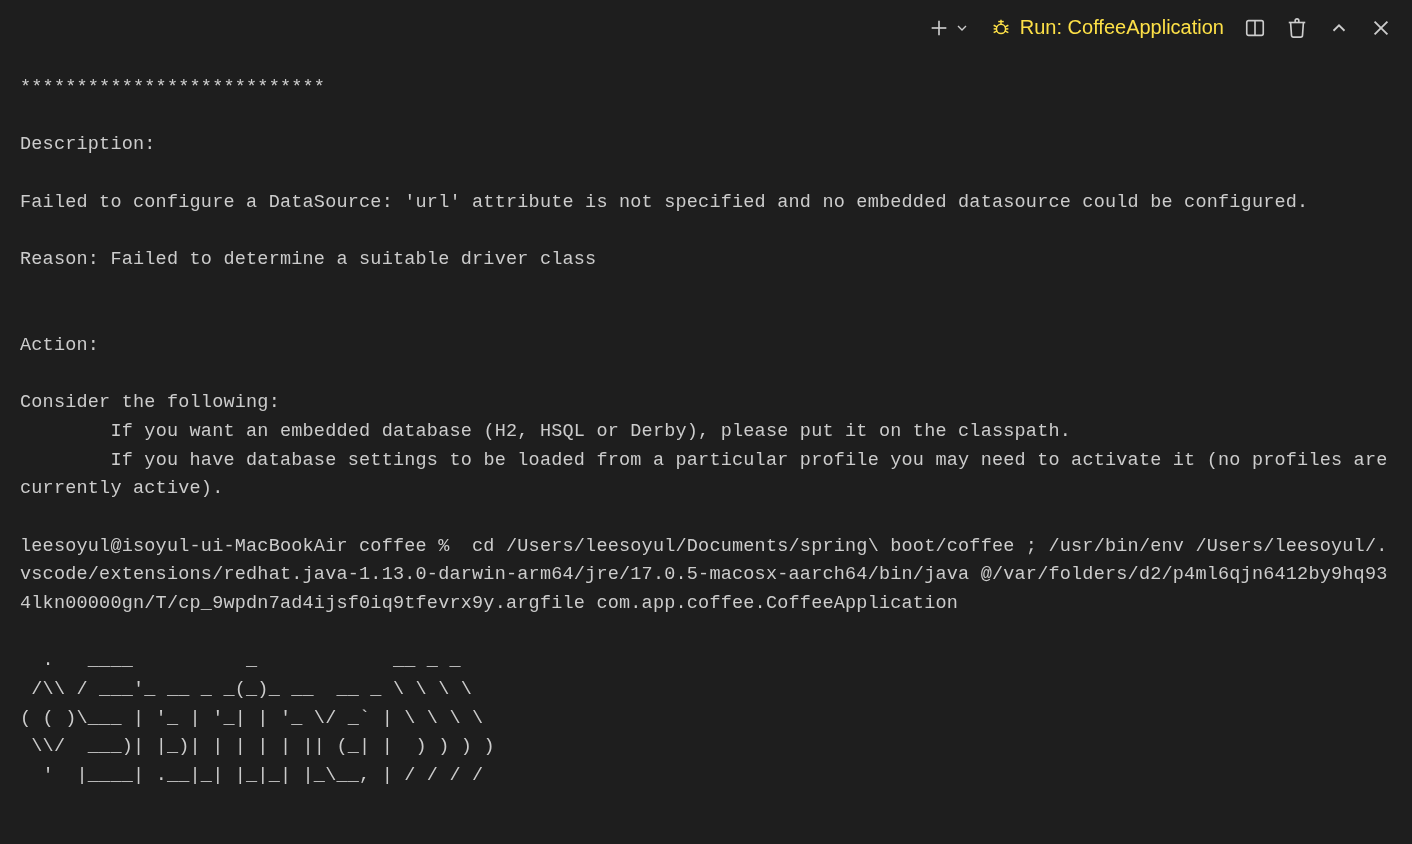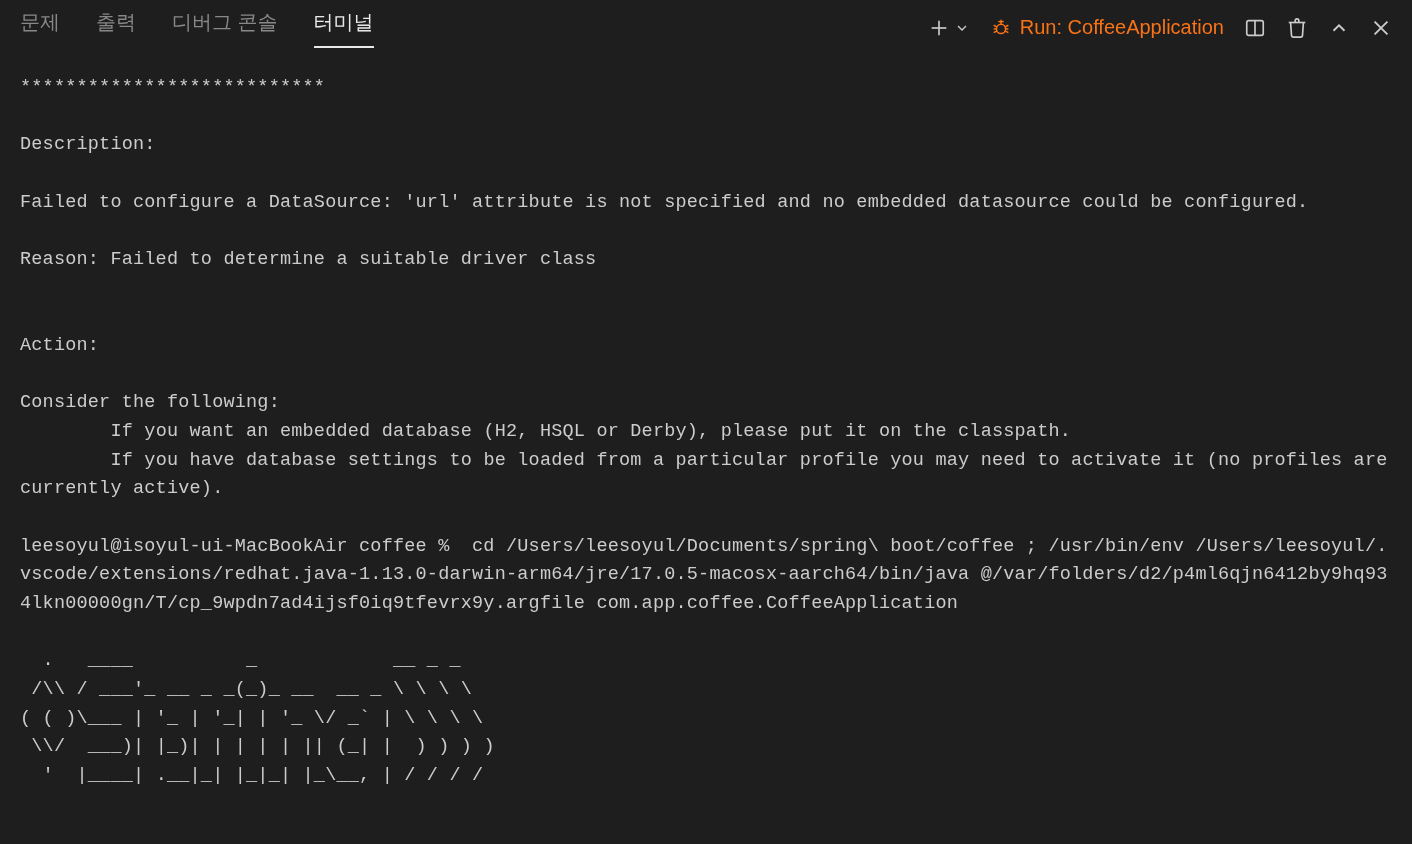--- a/index.html
+++ b/index.html
@@ -75,12 +75,6 @@
 <body>
 
 <div class="panel-header">
-  <div class="tabs">
-    <div class="tab">문제</div>
-    <div class="tab">출력</div>
-    <div class="tab">디버그 콘솔</div>
-    <div class="tab active">터미널</div>
-  </div>
   <div class="spacer"></div>
   <div class="toolbar">
     <span class="icon-btn icon-plus-wrap">

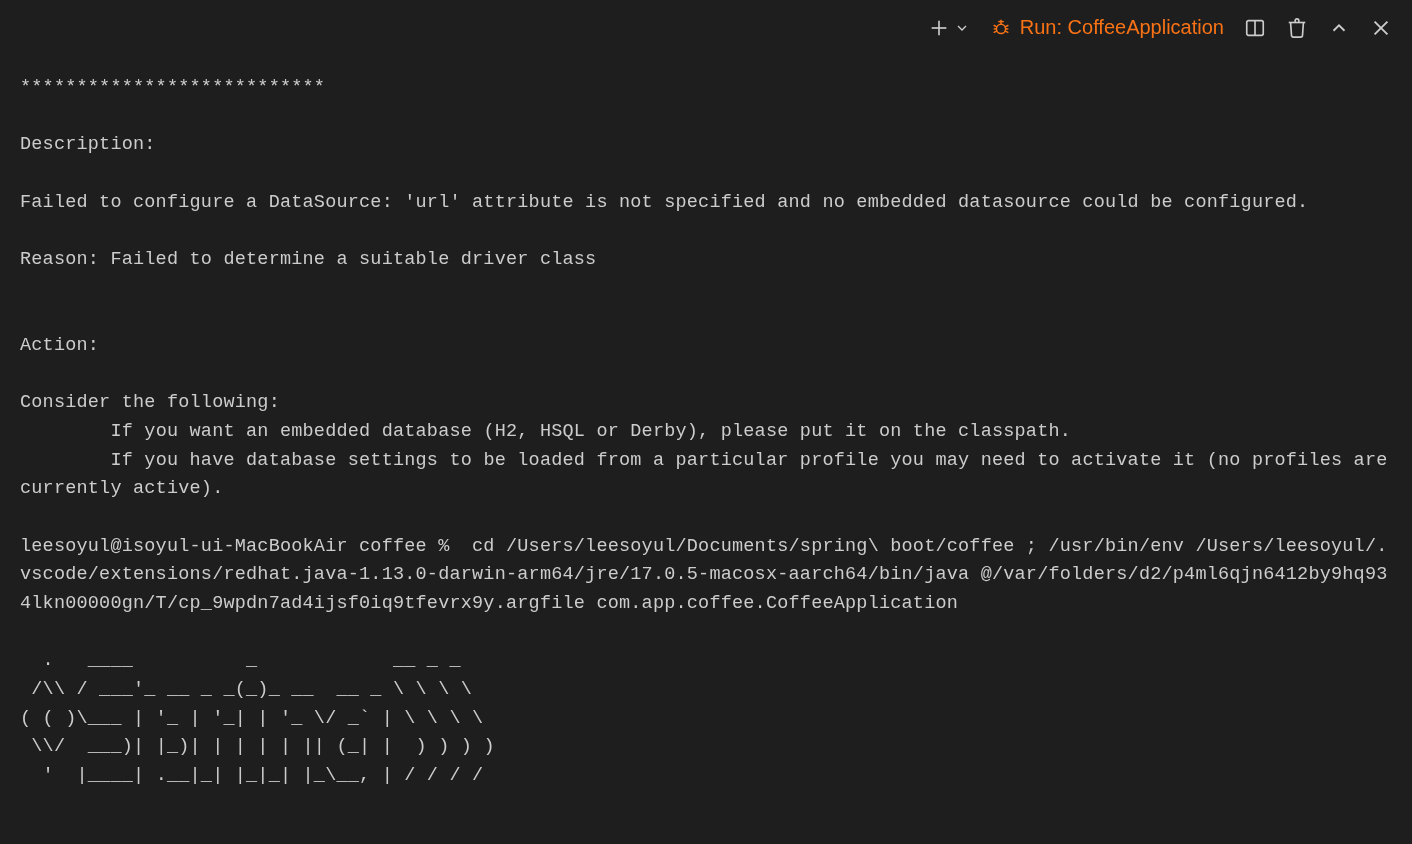--- a/index.html
+++ b/index.html
@@ -47,7 +47,7 @@
       display: flex;
       align-items: center;
       gap: 20px;
-      color: #f97316;
+      color: #fde047;
       font-family: -apple-system, sans-serif;
       font-size: 20px;
     }

